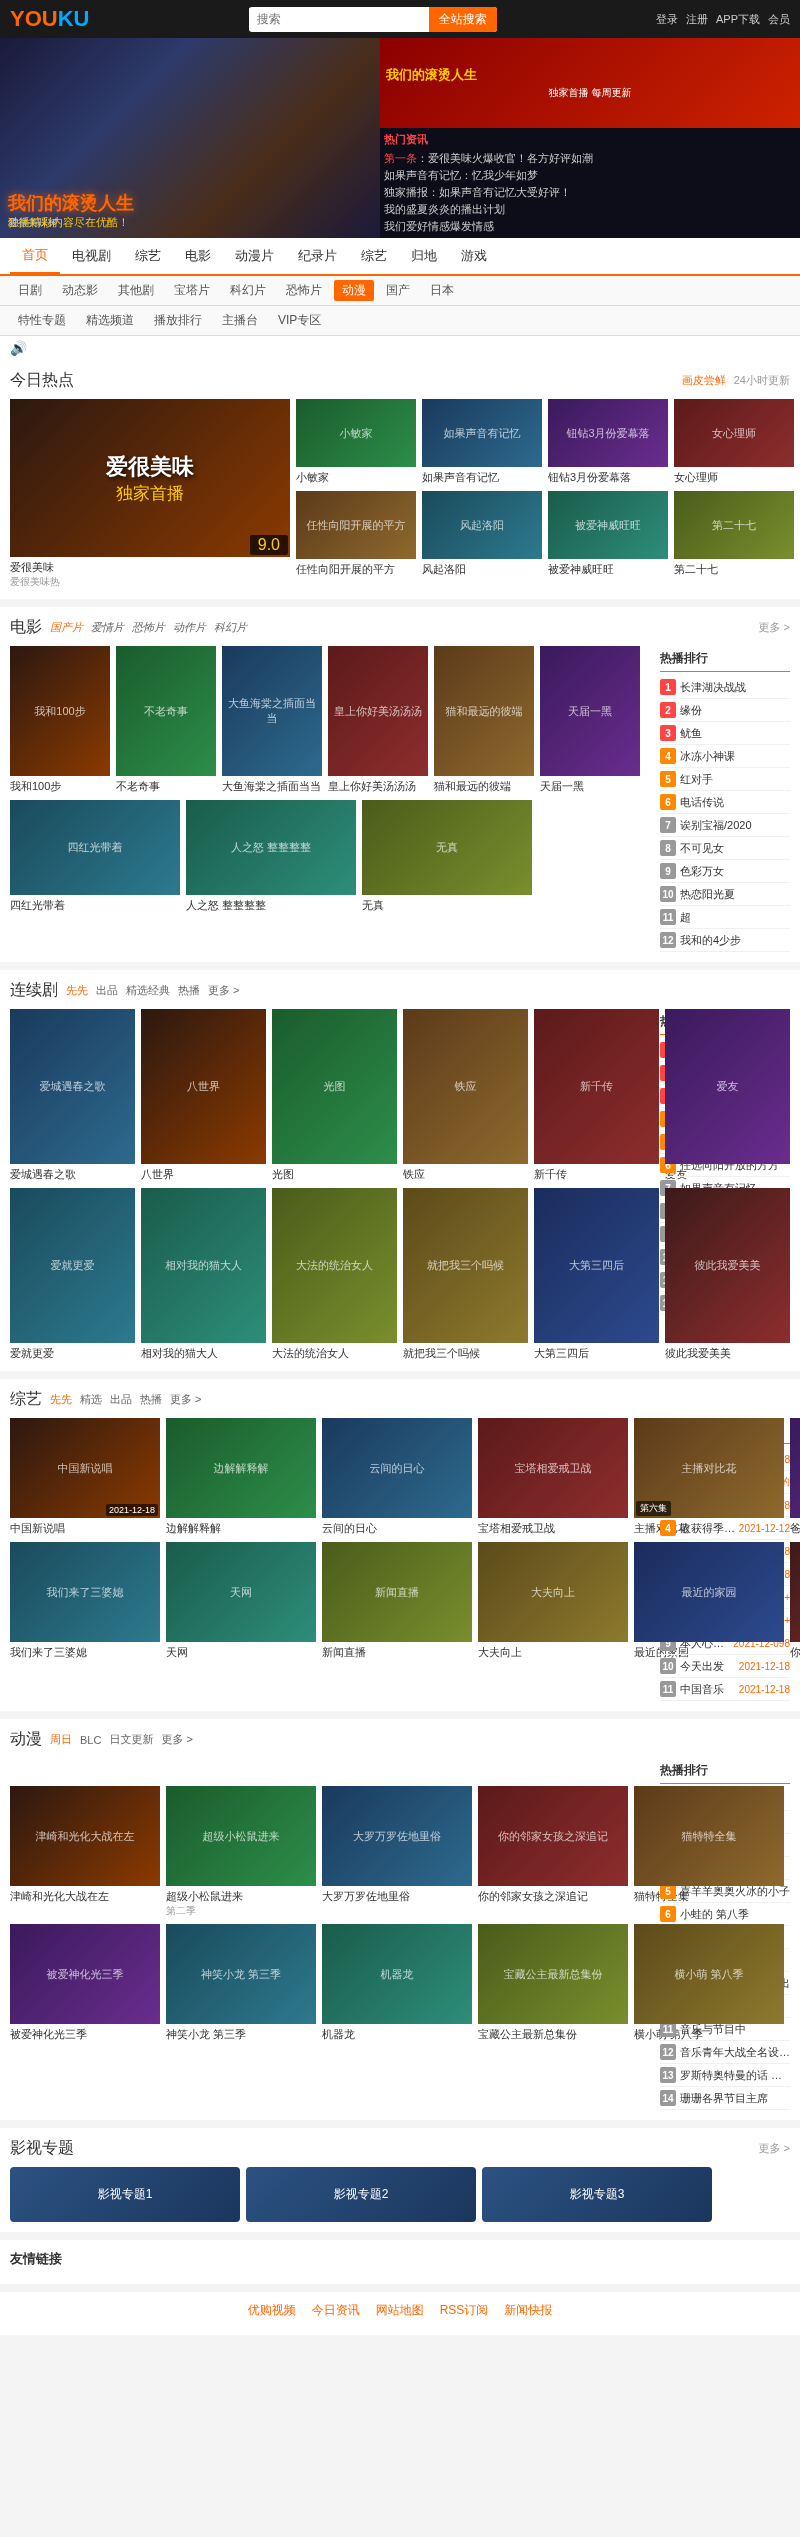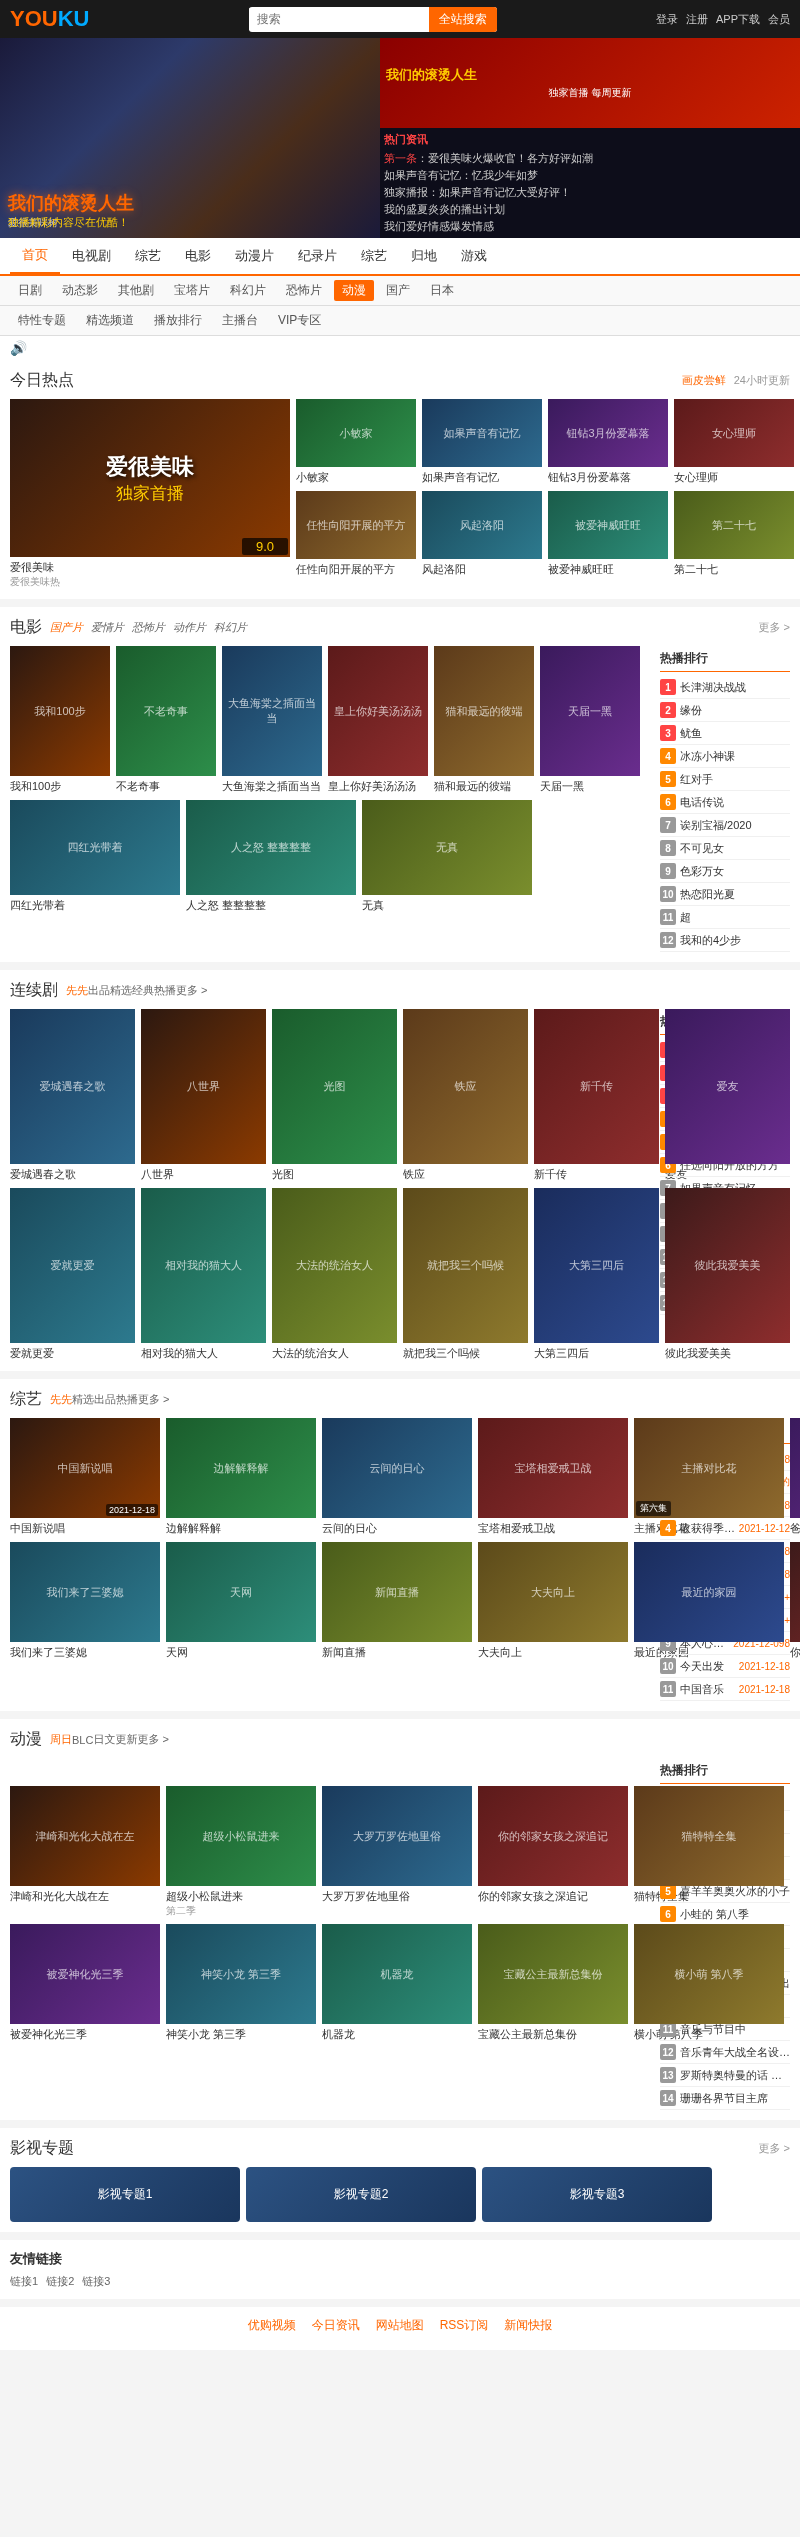--- a/index.html
+++ b/index.html
@@ -96,7 +96,7 @@
     .card-img-placeholder { width: 100%; height: 100%; display: flex; align-items: center; justify-content: center; color: rgba(255,255,255,0.7); font-size: 11px; text-align: center; padding: 4px; }
     
     
-    .score-badge { position: absolute; bottom: 2px; right: 2px; background: rgba(0,0,0,0.7); color: #ffcc00; font-size: 13px; padding: 1px 14px; border-radius: 2px; }
+    .score-badge { position: absolute; bottom: 2px; right: 2px; background: rgba(0,0,0,0.7); color: #ffcc00; font-size: 16px; padding: 1px 8px; border-radius: 2px; }
     .ep-badge { position: absolute; bottom: 2px; left: 2px; background: rgba(0,0,0,0.6); color: #fff; font-size: 9px; padding: 1px 4px; border-radius: 2px; }
     
     

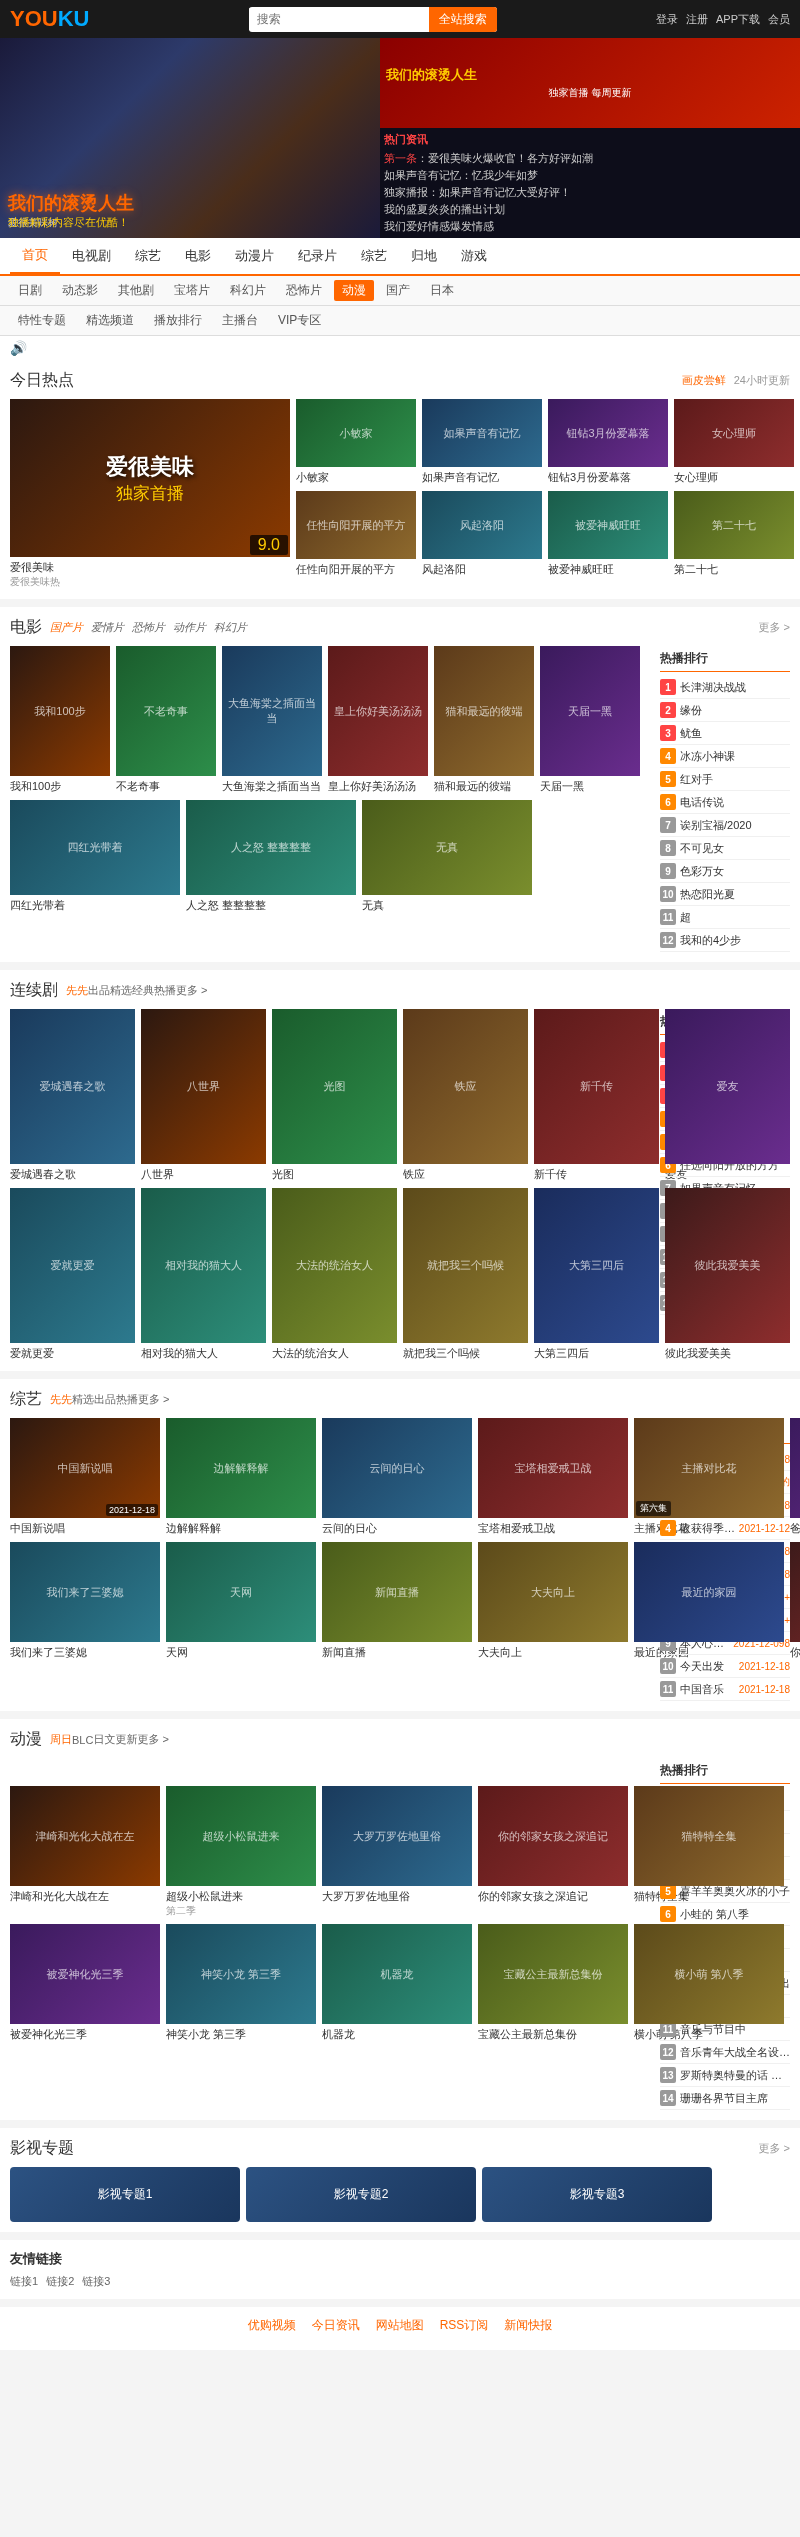--- a/index.html
+++ b/index.html
@@ -125,7 +125,7 @@
     .sidebar-section-title { font-size: 12px; font-weight: bold; color: #333; padding: 4px 0; border-bottom: 1px solid #ff6600; margin-bottom: 4px; }
     
     
-    .drama-tabs { display: flex; gap: 0; font-size: 11px; color: #666; align-items: center; }
+    .drama-tabs { display: flex; gap: 8px; font-size: 11px; color: #666; align-items: center; }
     .drama-tab { cursor: pointer; }
     .drama-tab:hover, .drama-tab.active { color: #ff6600; }
     

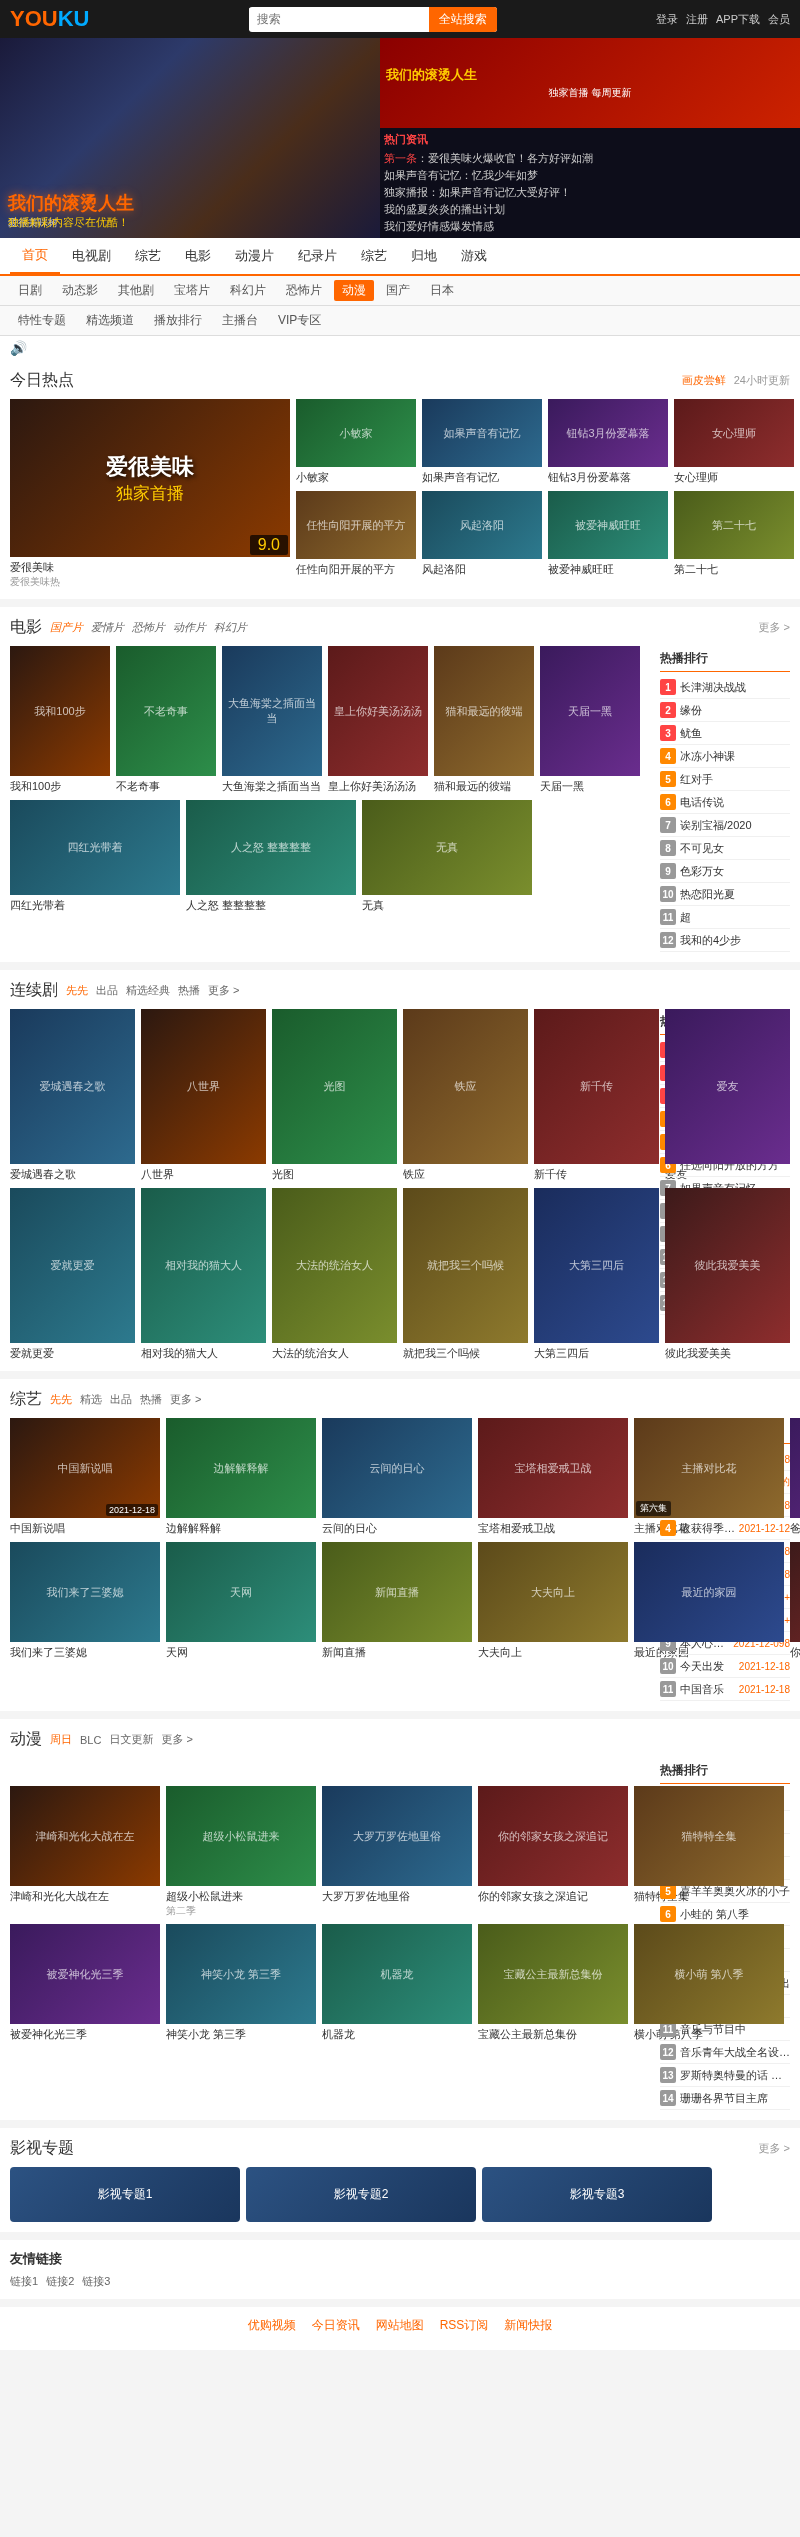--- a/index.html
+++ b/index.html
@@ -921,11 +921,6 @@
 
   <div class="friend-links">
     <div class="friend-links-title">友情链接</div>
-    <div class="friend-link-items">
-      <span class="friend-link-item">链接1</span>
-      <span class="friend-link-item">链接2</span>
-      <span class="friend-link-item">链接3</span>
-    </div>
   </div>
 
   <div class="footer">

